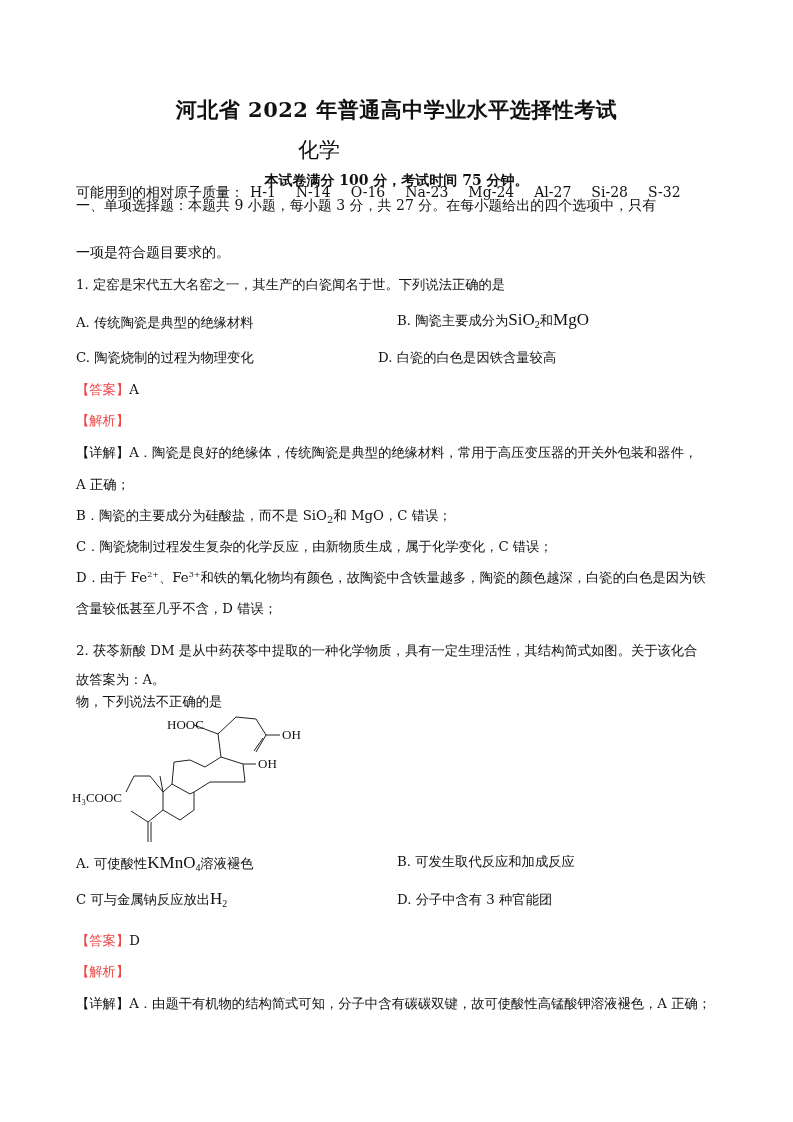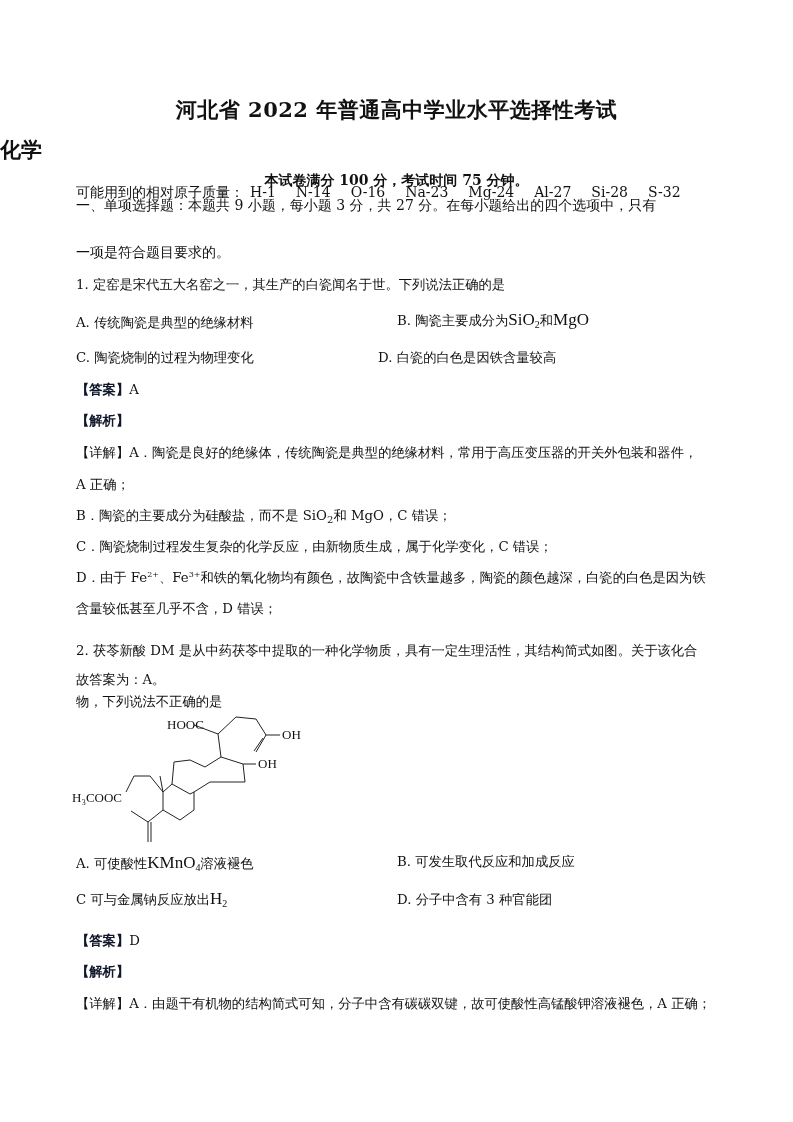--- a/index.html
+++ b/index.html
@@ -7,7 +7,7 @@
          font-family: "DejaVu Serif", "Liberation Serif", serif; color: #111; }
   .abs { position: absolute; white-space: nowrap; }
   .title { left: 0; width: 793px; text-align: center; top: 96px; font-size: 21px; font-weight: bold; letter-spacing: 0.5px; }
-  .subject { left: 0; width: 638px; text-align: left; top: 136px; font-size: 21px; font-weight: bold; }
+  .subject { left: 0; width: 638px; text-align: center; top: 136px; font-size: 21px; font-weight: normal; }
   .note { left: 0; width: 793px; text-align: center; top: 172px; font-size: 14px; font-weight: bold; }
   .bold14 { font-size: 14px; font-weight: normal; }
   .txt { font-size: 13.3px; }

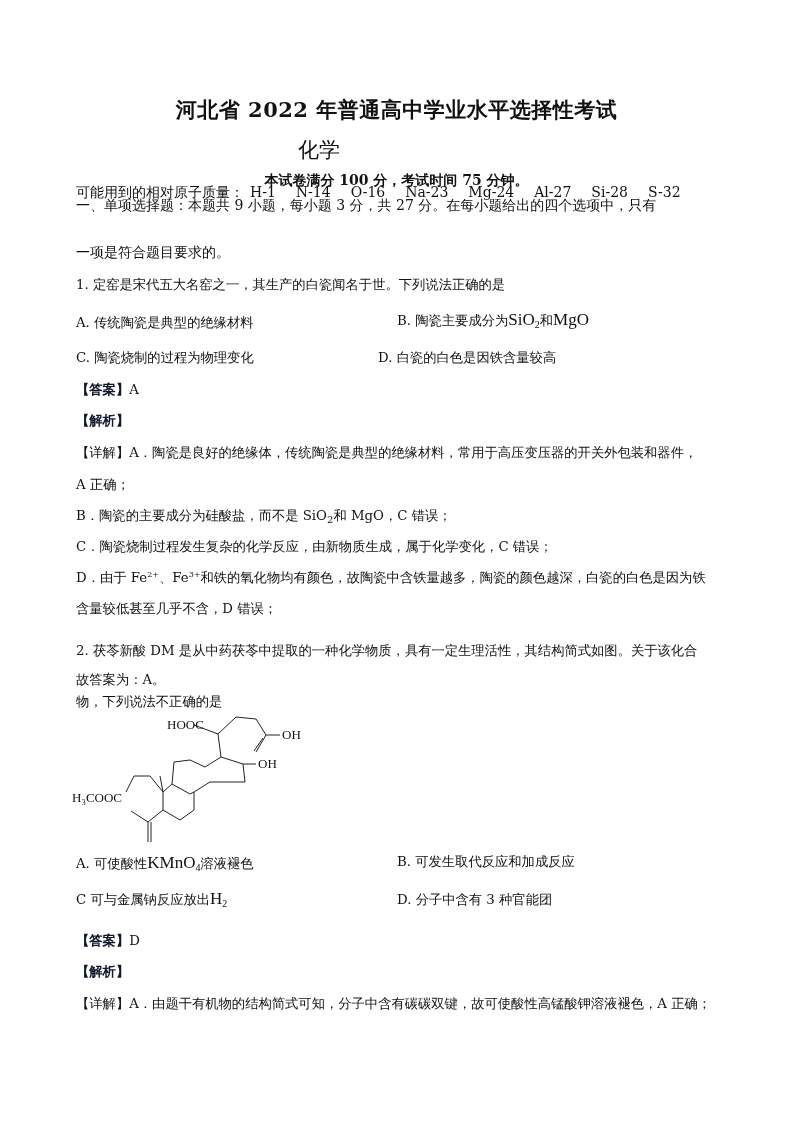--- a/index.html
+++ b/index.html
@@ -15,7 +15,7 @@
   .masses .lbl { margin-right: 6px; }
   .sec-line1 { left: 76px; top: 197px; }
   .sec-line2 { left: 76px; top: 244px; }
-  .tag { color: #0f172a; font-weight: bold; }
+  .tag { color: #ef4444; }
   .tag-dark { color: #111; }
   .chem { font-family: "Liberation Serif", serif; font-size: 17px; }
   sub.s { font-size: 10px; vertical-align: -3px; }

